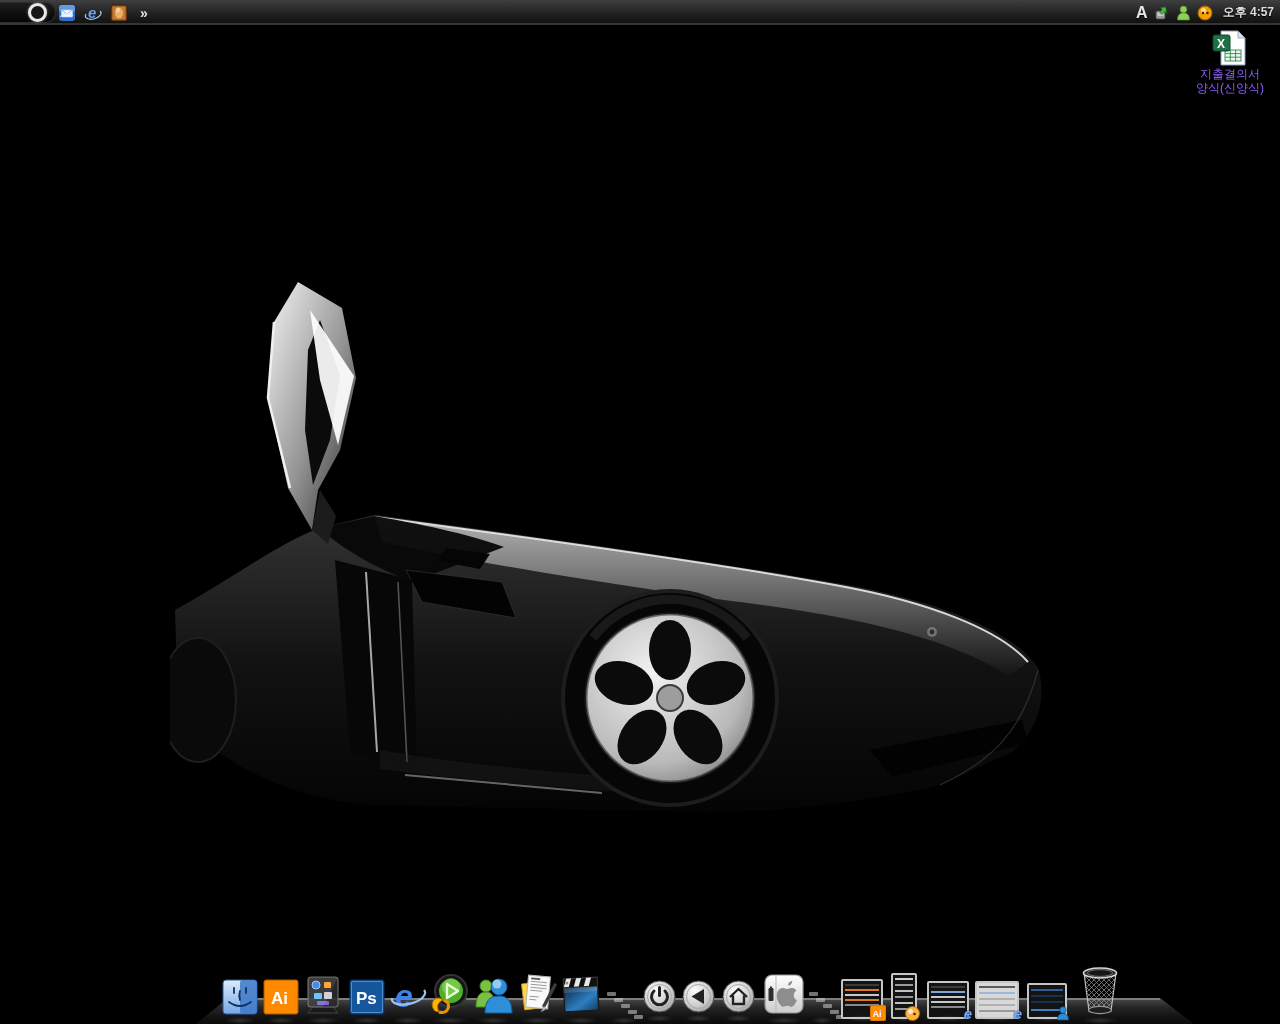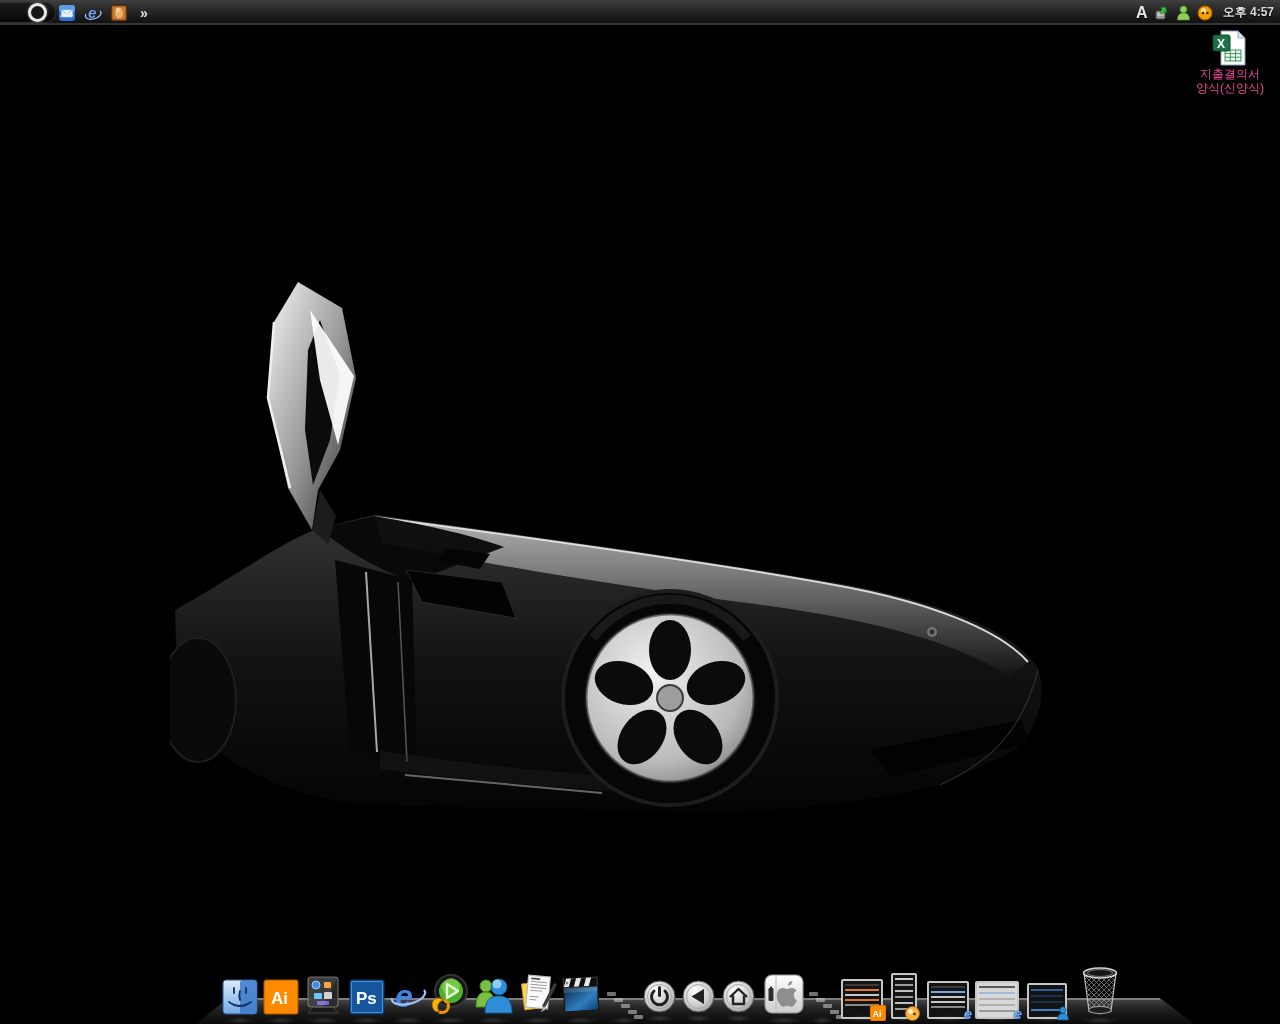--- a/index.html
+++ b/index.html
@@ -23,7 +23,7 @@
 
   
   .desk-icon{position:absolute;top:29px;left:1182px;width:96px;display:flex;flex-direction:column;align-items:center;cursor:default;}
-  .desk-icon .lbl{color:#ec4899;font-size:12px;line-height:14px;text-align:right;
+  .desk-icon .lbl{color:#8b5cf6;font-size:12px;line-height:14px;text-align:right;
                   text-shadow:1px 1px 2px #000,-1px 1px 2px #000,0 0 3px #000;}
 
   

